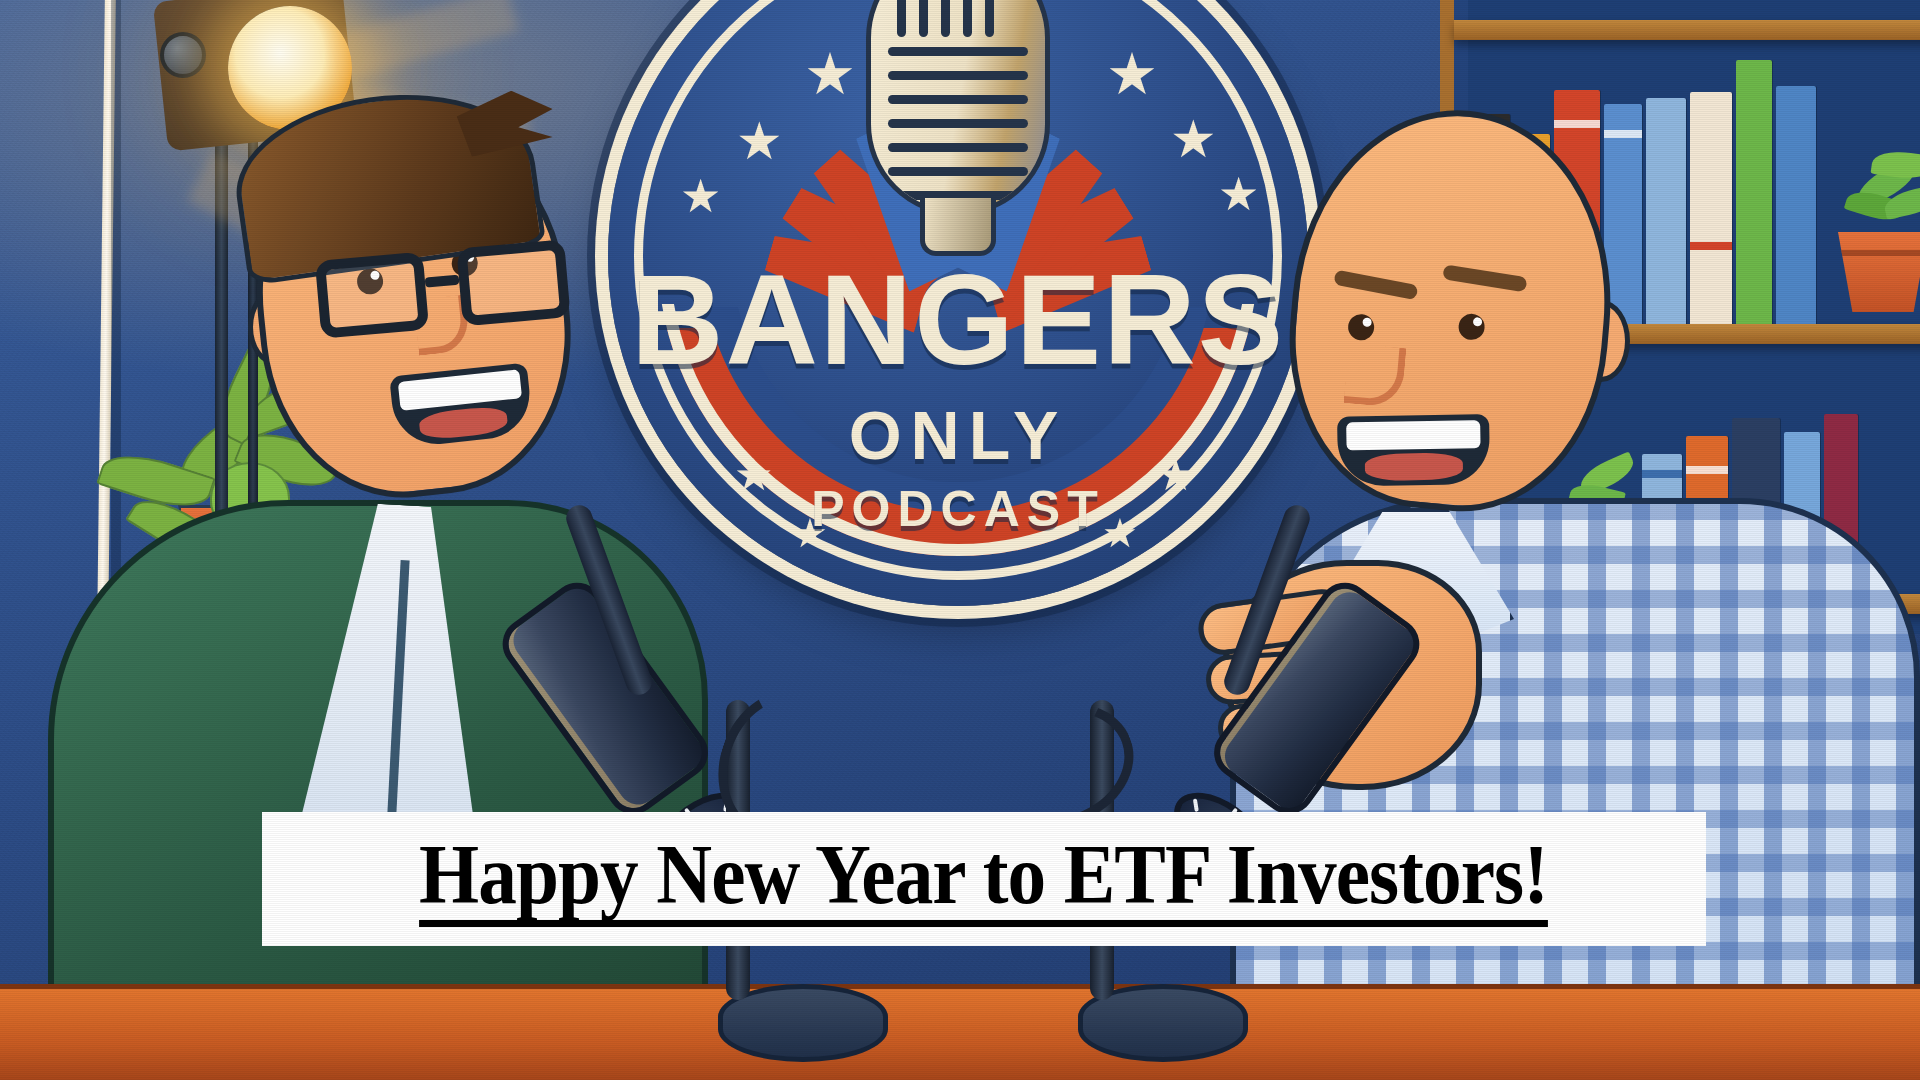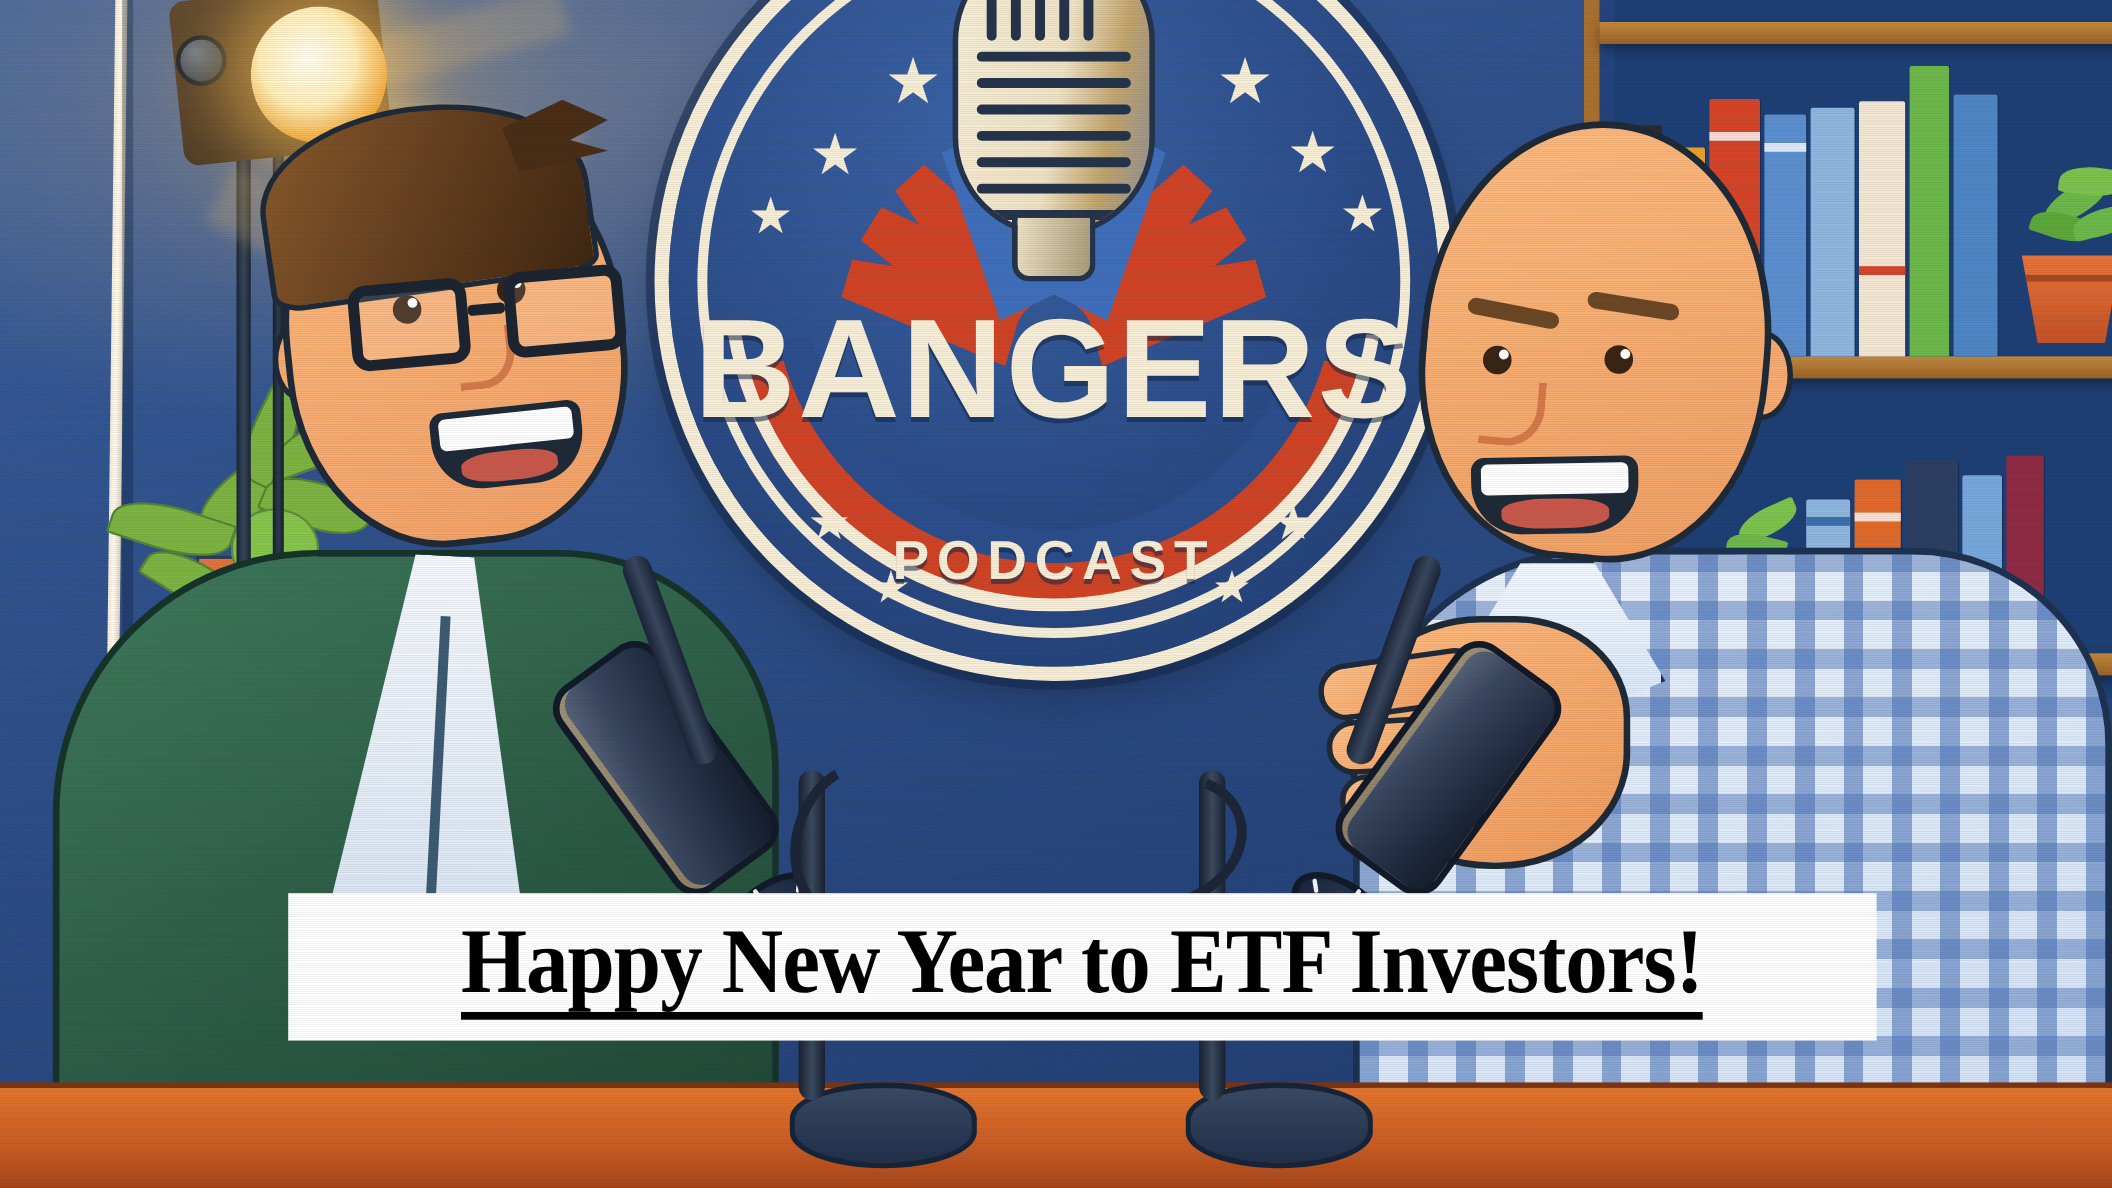--- a/index.html
+++ b/index.html
@@ -88,7 +88,7 @@
   .badge-word{position:absolute;left:0;width:100%;text-align:center;color:#f6edd6;
     font-family:"Liberation Sans", sans-serif;font-weight:bold;
     text-shadow:0 5px 0 rgba(18,38,70,.55);}
-  .w-bangers{top:356px;font-size:128px;letter-spacing:2px;}
+  .w-bangers{top:340px;font-size:128px;letter-spacing:2px;}
   .w-only{top:490px;font-size:68px;letter-spacing:9px;}
   .w-podcast{top:574px;font-size:50px;letter-spacing:7px;}
 

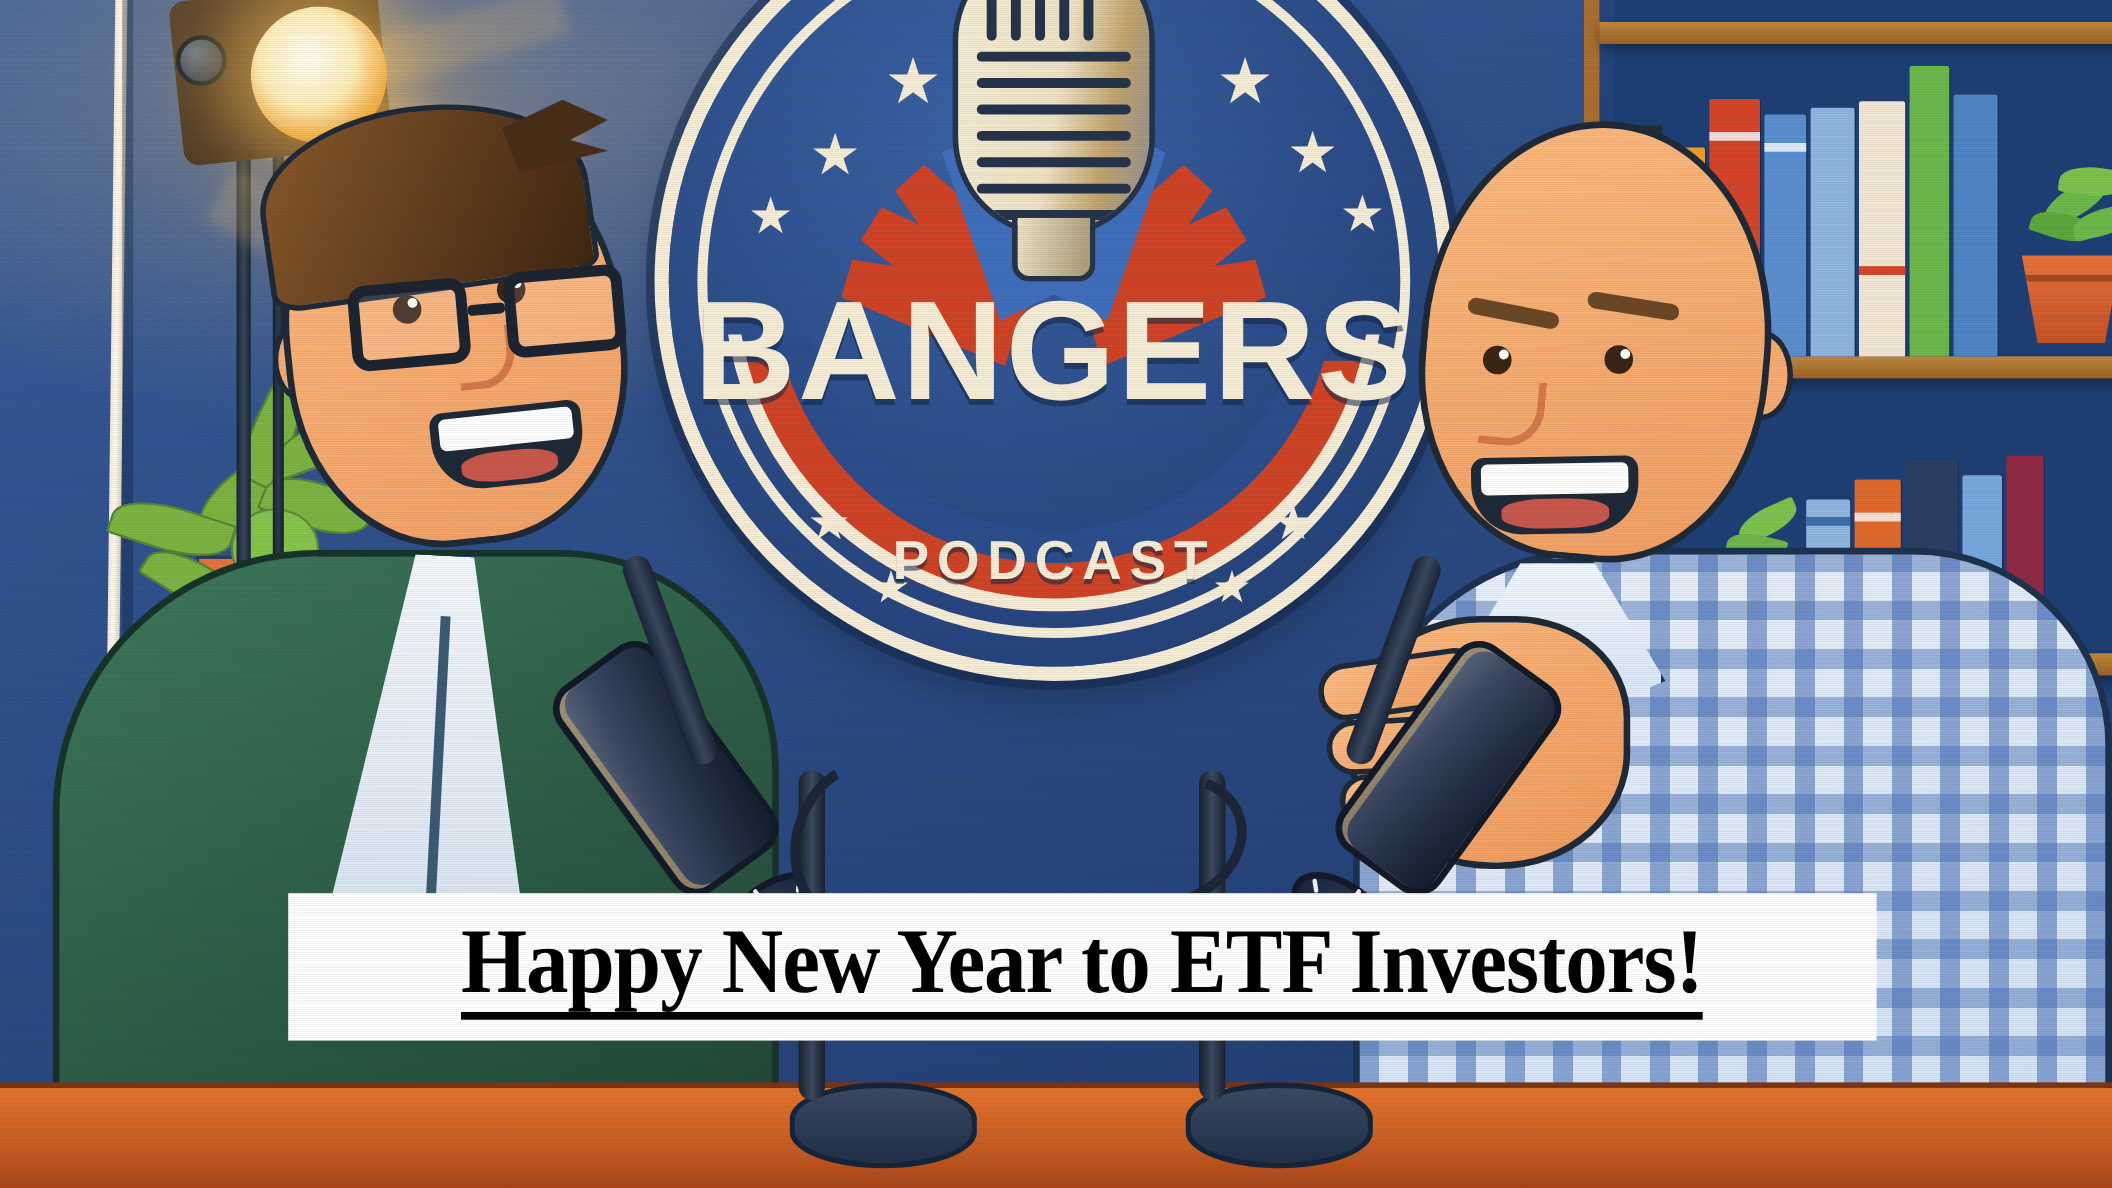--- a/index.html
+++ b/index.html
@@ -291,6 +291,7 @@
     <div class="star" style="left:494px;top:608px;font-size:40px;">★</div>
 
     <div class="badge-word w-bangers">BANGERS</div>
+    <div class="badge-word w-only">ONLY</div>
     <div class="badge-word w-podcast">PODCAST</div>
   </div>
 

